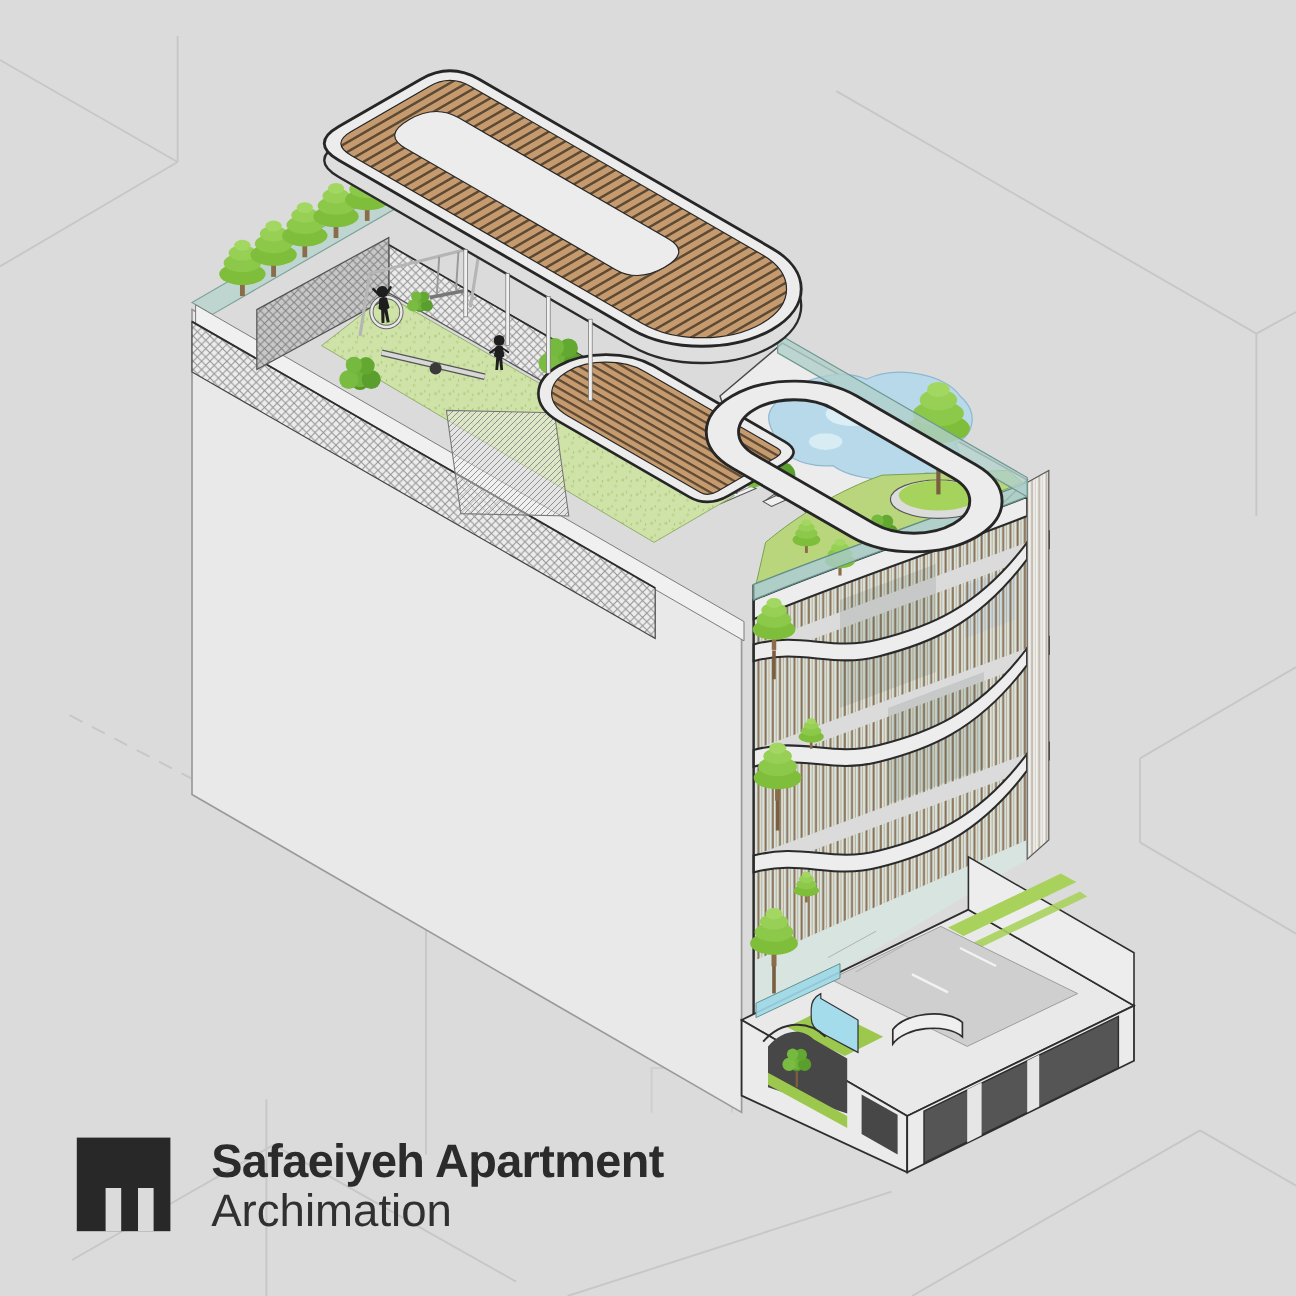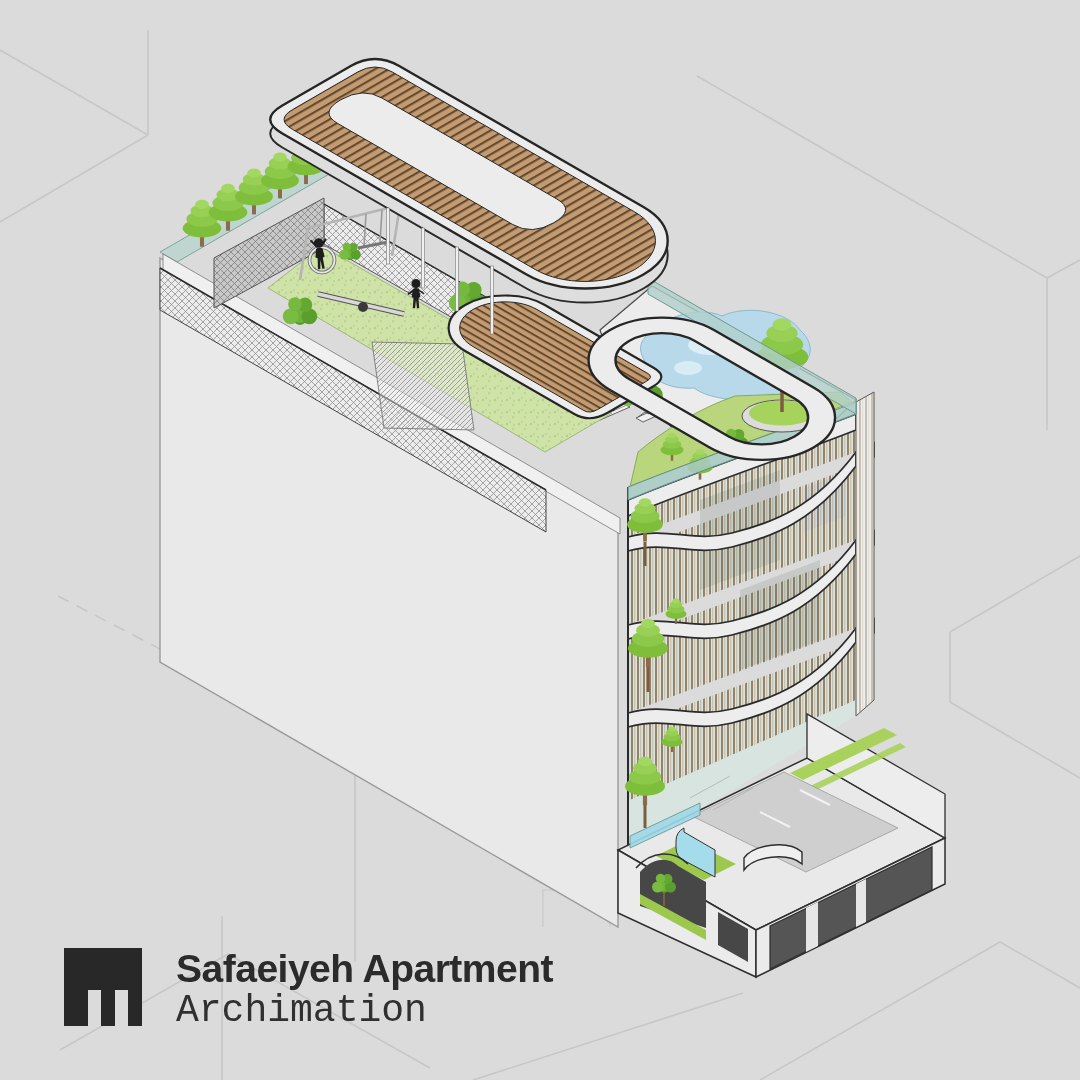--- a/index.html
+++ b/index.html
@@ -15,7 +15,7 @@
   .logo .s2{left:51px;}
   .brand-text{display:flex;flex-direction:column;justify-content:flex-start;}
   .title{font-size:39px;font-weight:700;line-height:1.06;color:#2b2b2b;letter-spacing:-0.5px;white-space:nowrap;}
-  .studio{font-size:38px;font-weight:400;line-height:1.14;color:#303030;letter-spacing:0;white-space:nowrap;font-family:Liberation Mono, monospace;}
+  .studio{font-size:38px;font-weight:400;line-height:1.14;color:#303030;letter-spacing:0;white-space:nowrap;}
 </style>
 </head>
 <body>

